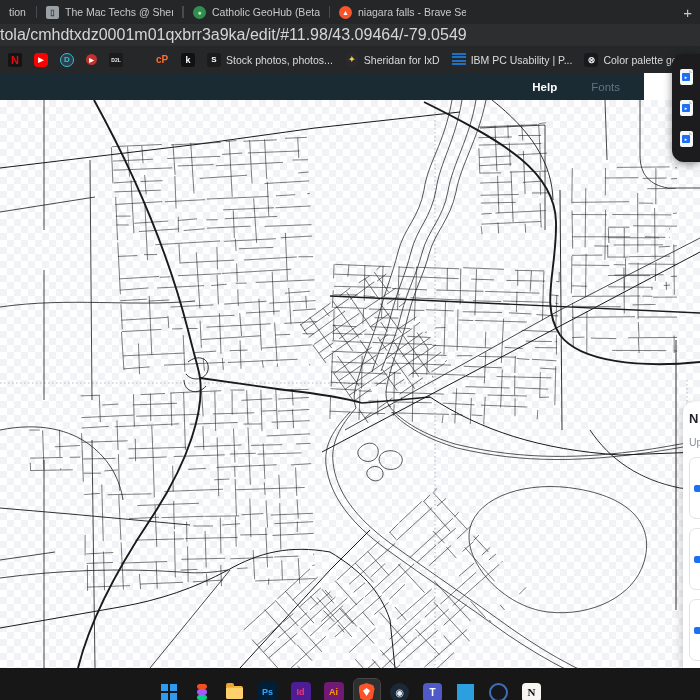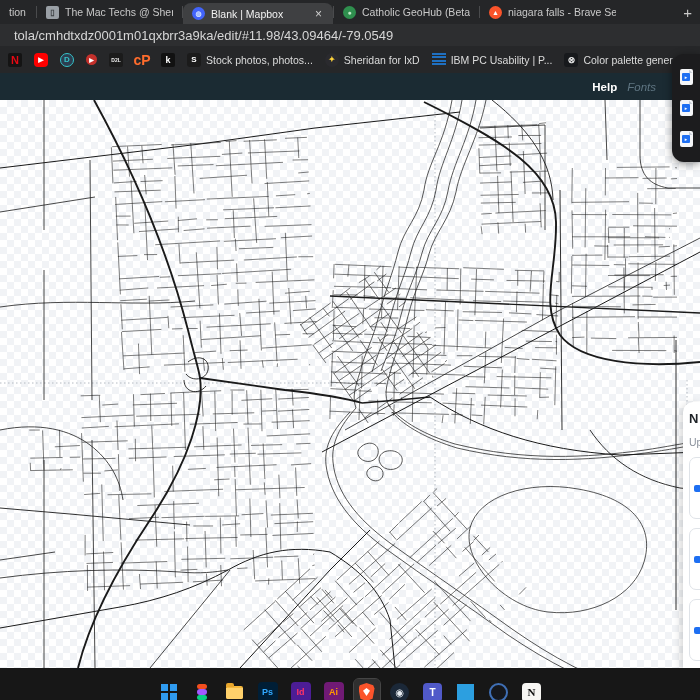--- a/index.html
+++ b/index.html
@@ -136,11 +136,6 @@
           <span class="t-label">The Mac Techs @ Sheridan :: Laser Fi</span>
         </div>
         <div class="tab-sep"></div>
-        <div class="tab active" style="flex: 0 0 150px;">
-          <span class="ticon mapbox">◍</span>
-          <span class="t-label">Blank | Mapbox</span>
-          <span class="tab-close">×</span>
-        </div>
         <div class="tab-sep"></div>
         <div class="tab" style="flex: 0 0 145px;">
           <span class="ticon globe-green">●</span>

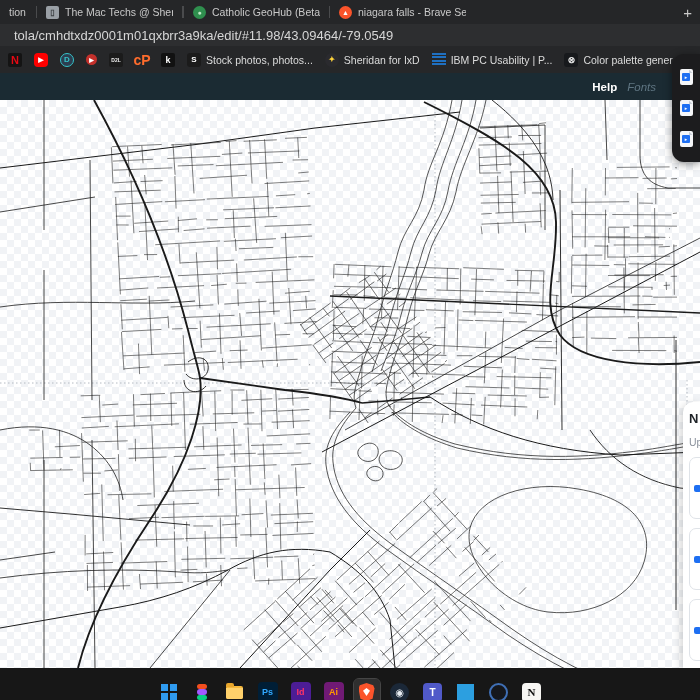--- a/index.html
+++ b/index.html
@@ -26,7 +26,7 @@
 
   .url-bar { position:absolute; left:0; top:24px; width:700px; height:22px;
     background:#2d2e30; display:flex; align-items:center; }
-  .url-text { color:#d6d6d6; font-size:13px; padding-left:14px; white-space:nowrap; overflow:hidden; }
+  .url-text { color:#d6d6d6; font-size:16px; padding-left:0; white-space:nowrap; overflow:hidden; }
 
   .bm-bar { position:absolute; left:0; top:46px; width:700px; height:27px;
     background:#262729; display:flex; align-items:center; gap:12px; padding-left:8px;

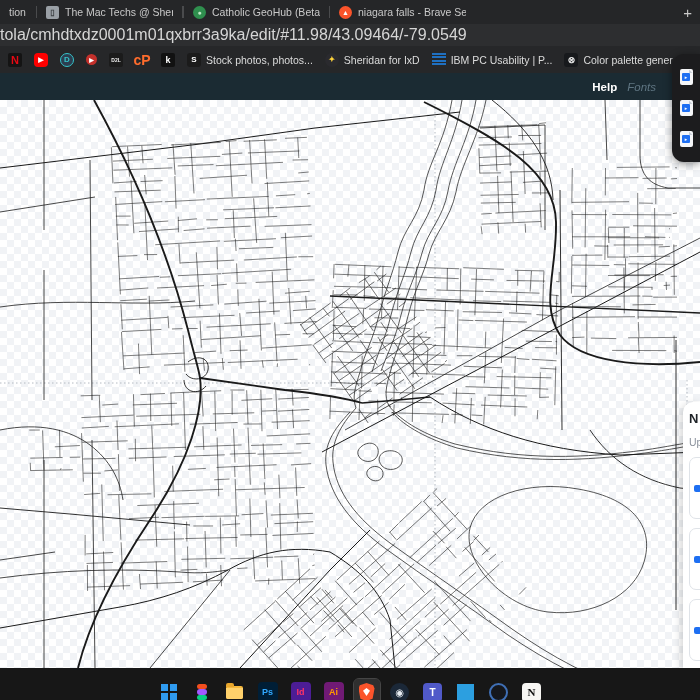--- a/index.html
+++ b/index.html
@@ -39,7 +39,7 @@
   .bicon.teal-spiral { background:#2c3e50; color:#35c3c9; border-radius:50%; border:1px solid #35c3c9; font-size:8px; }
   .bicon.red-play { background:#c4302b; color:#fff; border-radius:50%; font-size:6px; width:11px; height:11px; flex-basis:11px; }
   .bicon.d2l { background:#1b1b1b; color:#efefef; font-size:5px; border-radius:2px; }
-  .bicon.cpanel { background:transparent; color:#ff6c2c; font-size:14px; }
+  .bicon.cpanel { background:transparent; color:#ff6c2c; font-size:10px;margin-left:20px; }
   .bicon.kijiji { background:#111; color:#fff; border-radius:2px; font-size:9px; }
   .bicon.stock { background:#1b1b1b; color:#fff; border-radius:3px; font-size:8px; }
   .bicon.usability { background:#2a2a2e; color:#ffd43b; border-radius:50%; font-size:8px; }

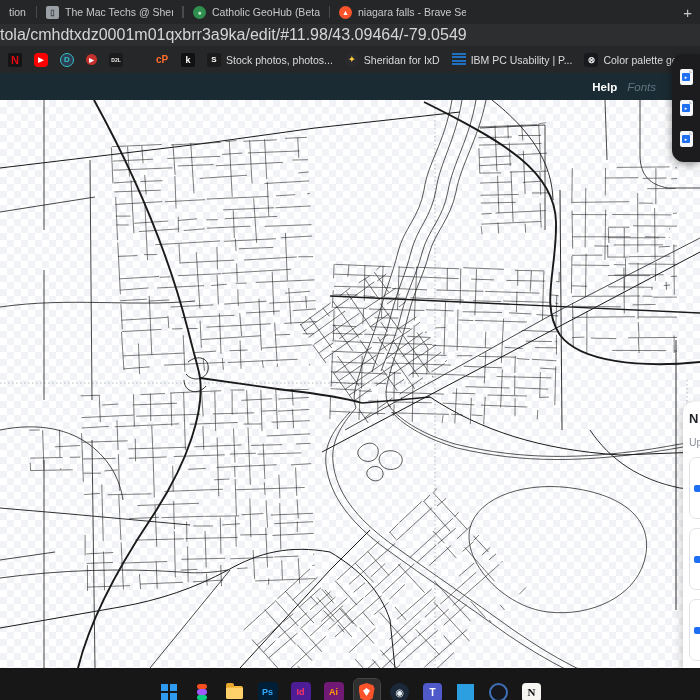--- a/index.html
+++ b/index.html
@@ -48,9 +48,9 @@
   .bicon.ibm-design { background:transparent; color:#8d8d8d; font-size:10px; }
 
   
-  .studio-header { position:absolute; left:0; top:73px; width:700px; height:27px;
+  .studio-header { position:absolute; left:0; top:73px; width:644px; height:27px;
     background:#1b2b33; display:flex; align-items:center; justify-content:flex-end;
-    gap:10px; padding-right:44px; font-size:11.5px; }
+    gap:34px; padding-right:24px; font-size:11.5px; }
   .sh-help { color:#ffffff; font-weight:bold; }
   .sh-fonts { color:#5f7582;font-style:italic; }
 

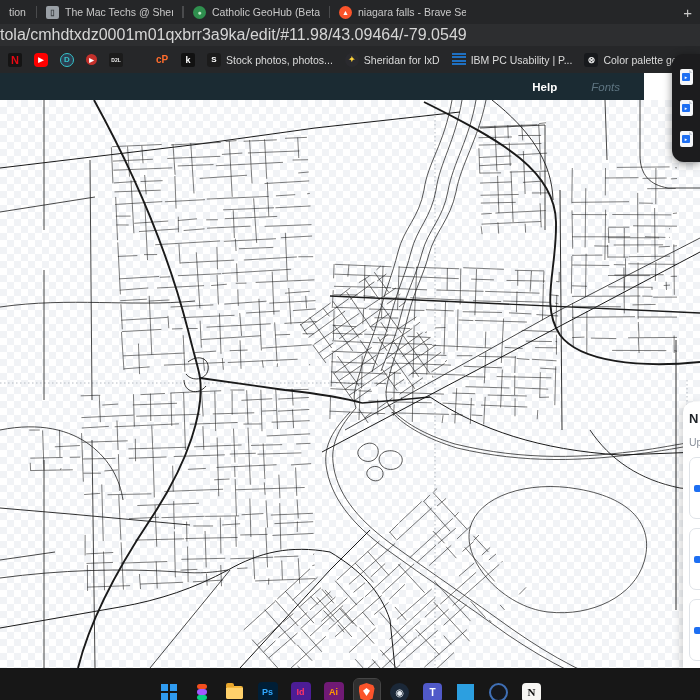--- a/index.html
+++ b/index.html
@@ -52,7 +52,7 @@
     background:#1b2b33; display:flex; align-items:center; justify-content:flex-end;
     gap:34px; padding-right:24px; font-size:11.5px; }
   .sh-help { color:#ffffff; font-weight:bold; }
-  .sh-fonts { color:#5f7582;font-style:italic; }
+  .sh-fonts { color:#5f7582; }
 
   
   .map { position:absolute; left:0; top:100px; width:700px; height:568px;

